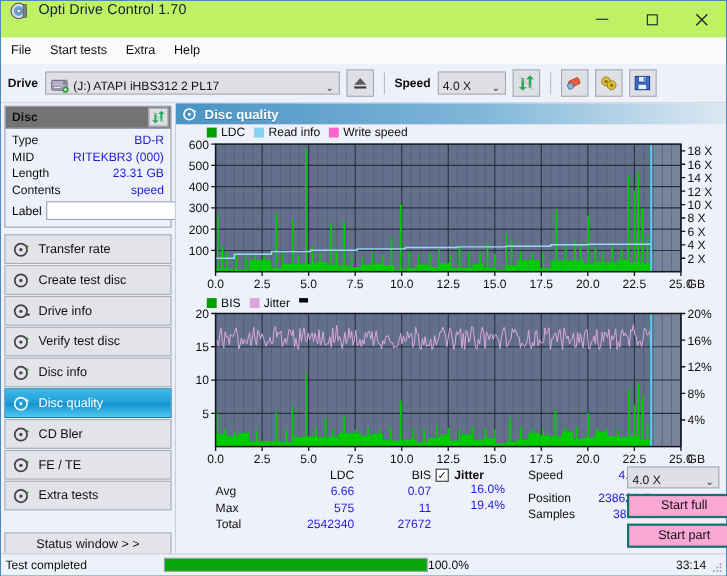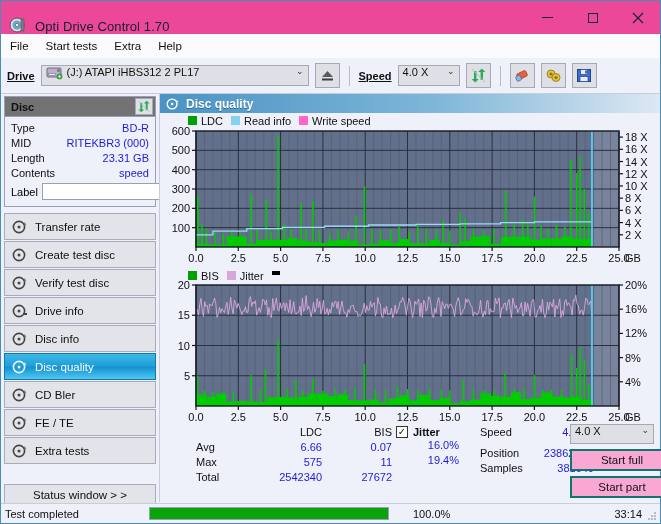--- a/index.html
+++ b/index.html
@@ -15,7 +15,7 @@
     border:1px solid #4a8cb5; background:#eef0fa; }
 
   
-  .titlebar { height:33px; background:#ec4899; display:flex; align-items:flex-end;
+  .titlebar { height:33px; background:#bef264; display:flex; align-items:flex-start;
     padding-left:8px; position:relative; }
   .title-icon { width:18px; height:18px; margin-right:8px; position:relative; }
   .title-text { font-size:13px; color:#15202b; font-weight:400; letter-spacing:.1px; }

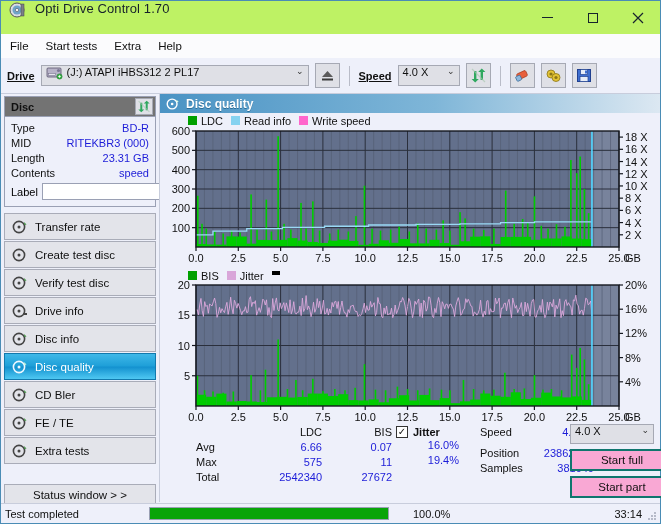--- a/index.html
+++ b/index.html
@@ -33,7 +33,7 @@
   
   .toolbar { height:36px; background:#eef0fa; display:flex; align-items:center;
     padding:0 6px; gap:6px; border-bottom:1px solid #c8cddc; }
-  .lbl-bold { font-weight:bold; font-size:11px; color:#101010;text-decoration:underline; }
+  .lbl-bold { font-weight:bold; font-size:11px; color:#101010; }
   .combo { height:21px; background:#dfe0e6; border:1px solid #a6a9b4;
     display:flex; align-items:flex-start; padding:0 4px; font-size:11px; color:#101010;
     position:relative; }

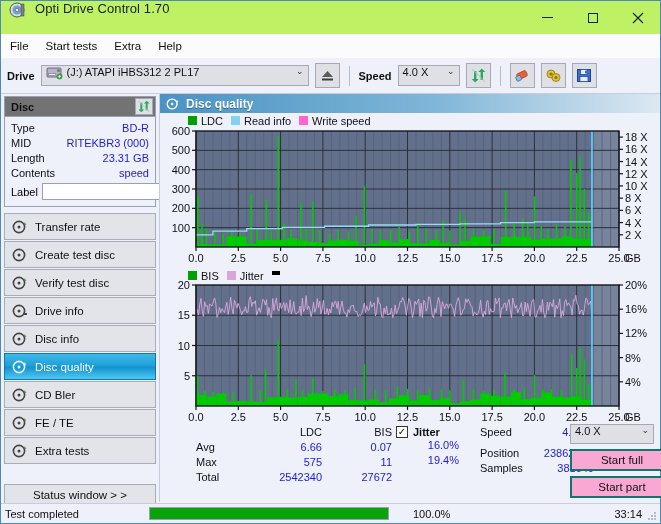--- a/index.html
+++ b/index.html
@@ -35,7 +35,7 @@
     padding:0 6px; gap:6px; border-bottom:1px solid #c8cddc; }
   .lbl-bold { font-weight:bold; font-size:11px; color:#101010; }
   .combo { height:21px; background:#dfe0e6; border:1px solid #a6a9b4;
-    display:flex; align-items:flex-start; padding:0 4px; font-size:11px; color:#101010;
+    display:flex; align-items:flex-end; padding:0 4px; font-size:11px; color:#101010;
     position:relative; }
   .combo .caret { margin-left:auto; font-size:9px; color:#333; padding-left:6px; }
   #drive-combo { width:268px; }

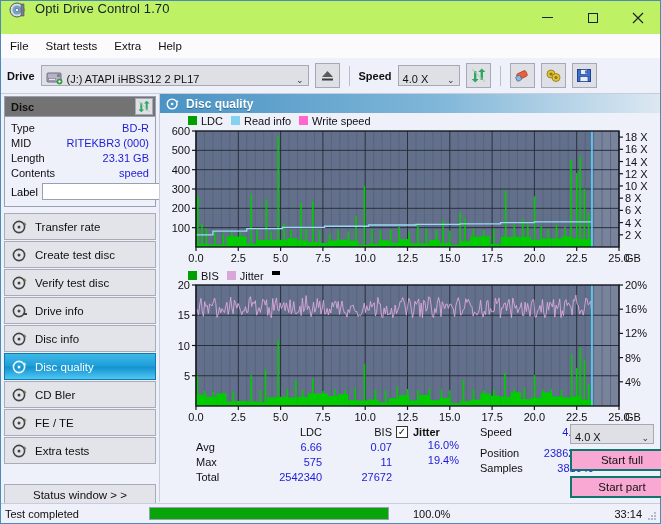--- a/index.html
+++ b/index.html
@@ -295,20 +295,20 @@
             <svg width="16" height="16" viewBox="0 0 16 16">
                 <circle cx="7" cy="8" r="5.6" fill="none" stroke="#444" stroke-width="1.6"></circle>
                 <circle cx="7" cy="8" r="1.5" fill="#444"></circle>
-                <path d="M12,3 l2.5,2.5 l-2,0.4 z" fill="#3a8f3a"></path>
+                <rect x="11" y="10" width="4" height="2" fill="#444"></rect>
               </svg>
           </span>
-          <span>Verify test disc</span>
+          <span>Drive info</span>
         </div>
         <div class="navbtn">
           <span class="nicon">
             <svg width="16" height="16" viewBox="0 0 16 16">
                 <circle cx="7" cy="8" r="5.6" fill="none" stroke="#444" stroke-width="1.6"></circle>
                 <circle cx="7" cy="8" r="1.5" fill="#444"></circle>
-                <rect x="11" y="10" width="4" height="2" fill="#444"></rect>
+                <path d="M12,3 l2.5,2.5 l-2,0.4 z" fill="#3a8f3a"></path>
               </svg>
           </span>
-          <span>Drive info</span>
+          <span>Verify test disc</span>
         </div>
         <div class="navbtn">
           <span class="nicon">

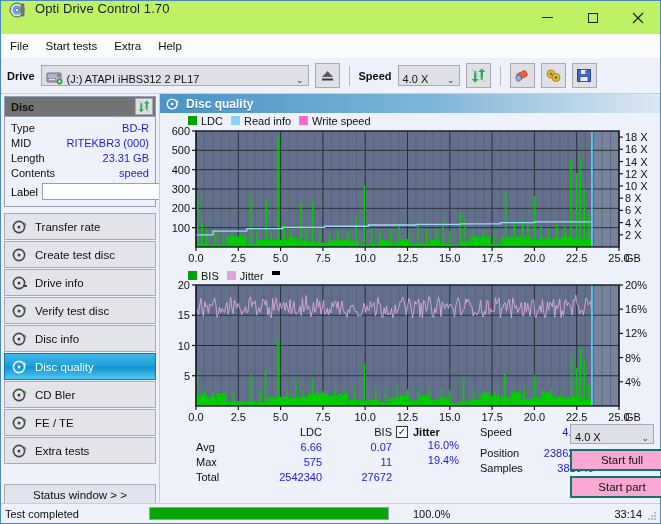--- a/index.html
+++ b/index.html
@@ -124,7 +124,7 @@
   .sb-text { width:148px; padding-left:4px; }
   .sb-prog { width:240px; height:13px; border:1px solid #9aa0b4; background:#fff; position:relative; }
   .sb-prog i { display:block; height:100%; background:#09a409; }
-  .sb-pct { width:90px; padding-left:24px; }
+  .sb-pct { width:90px; padding-left:0; }
   .sb-time { flex:1; text-align:right; padding-right:18px; }
   .grip { position:absolute; right:3px; bottom:3px; width:9px; height:9px; }
 </style>

